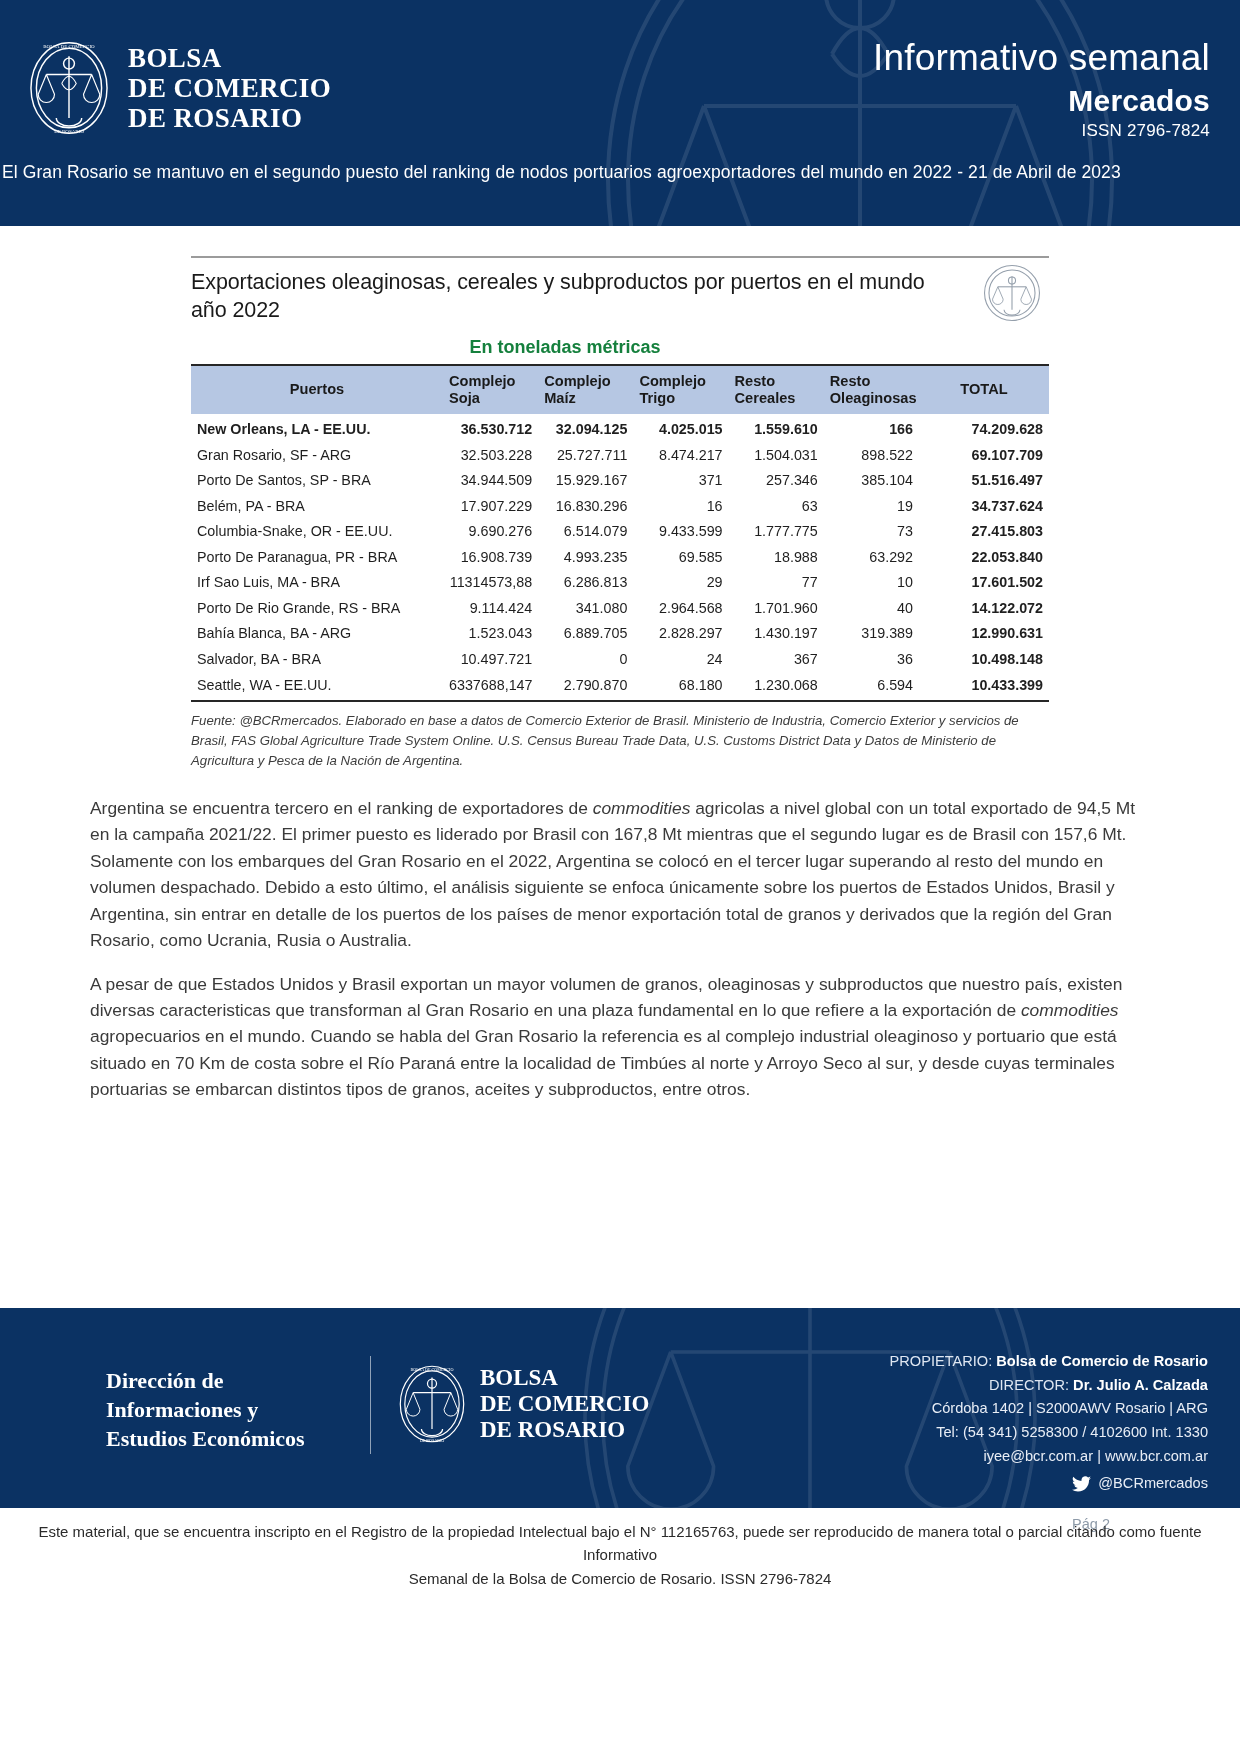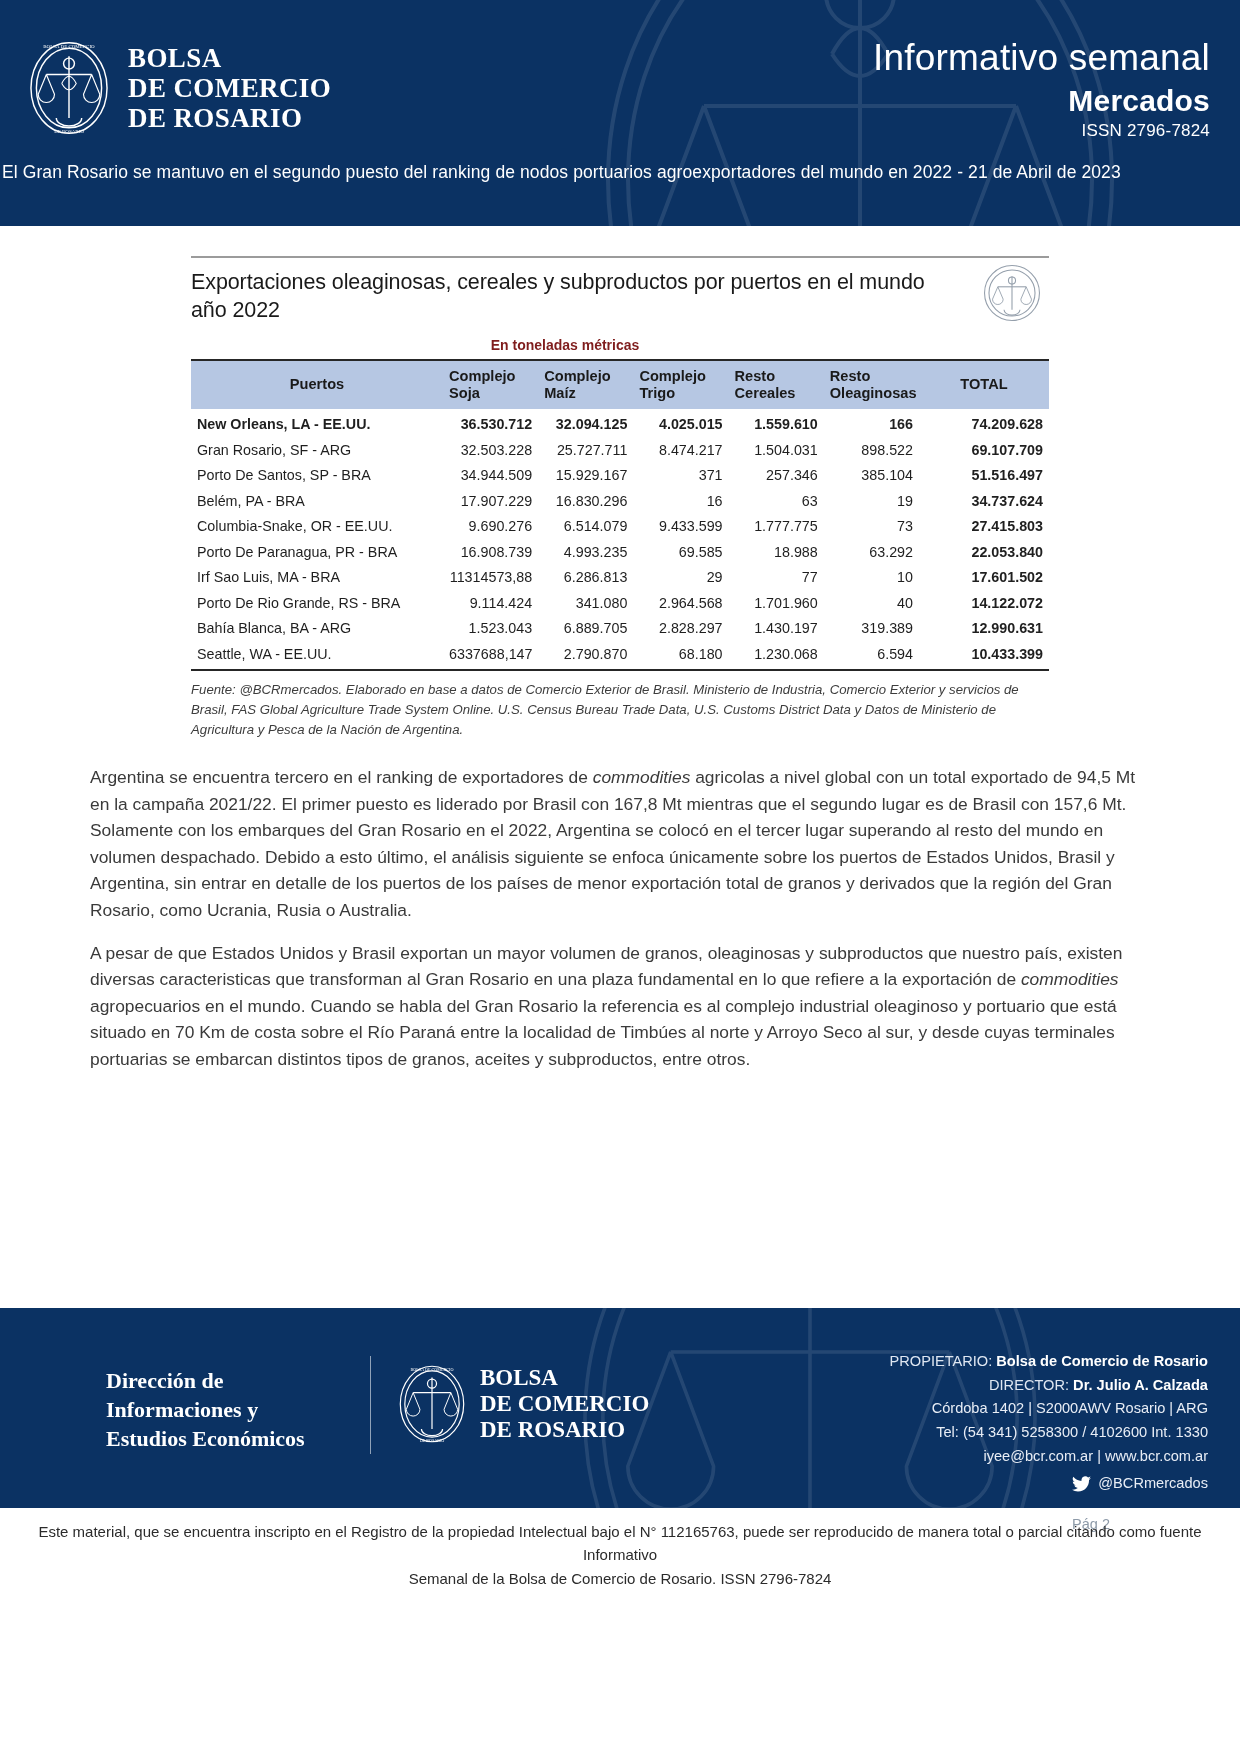--- a/index.html
+++ b/index.html
@@ -137,9 +137,9 @@
   }
   .fig-units {
     text-align: center;
-    font-size: 14px;
+    font-size: 18px;
     font-weight: bold;
-    color: #7f1d1d;
+    color: #15803d;
     margin: 12px 0 6px 0;
     padding-right: 110px;
   }

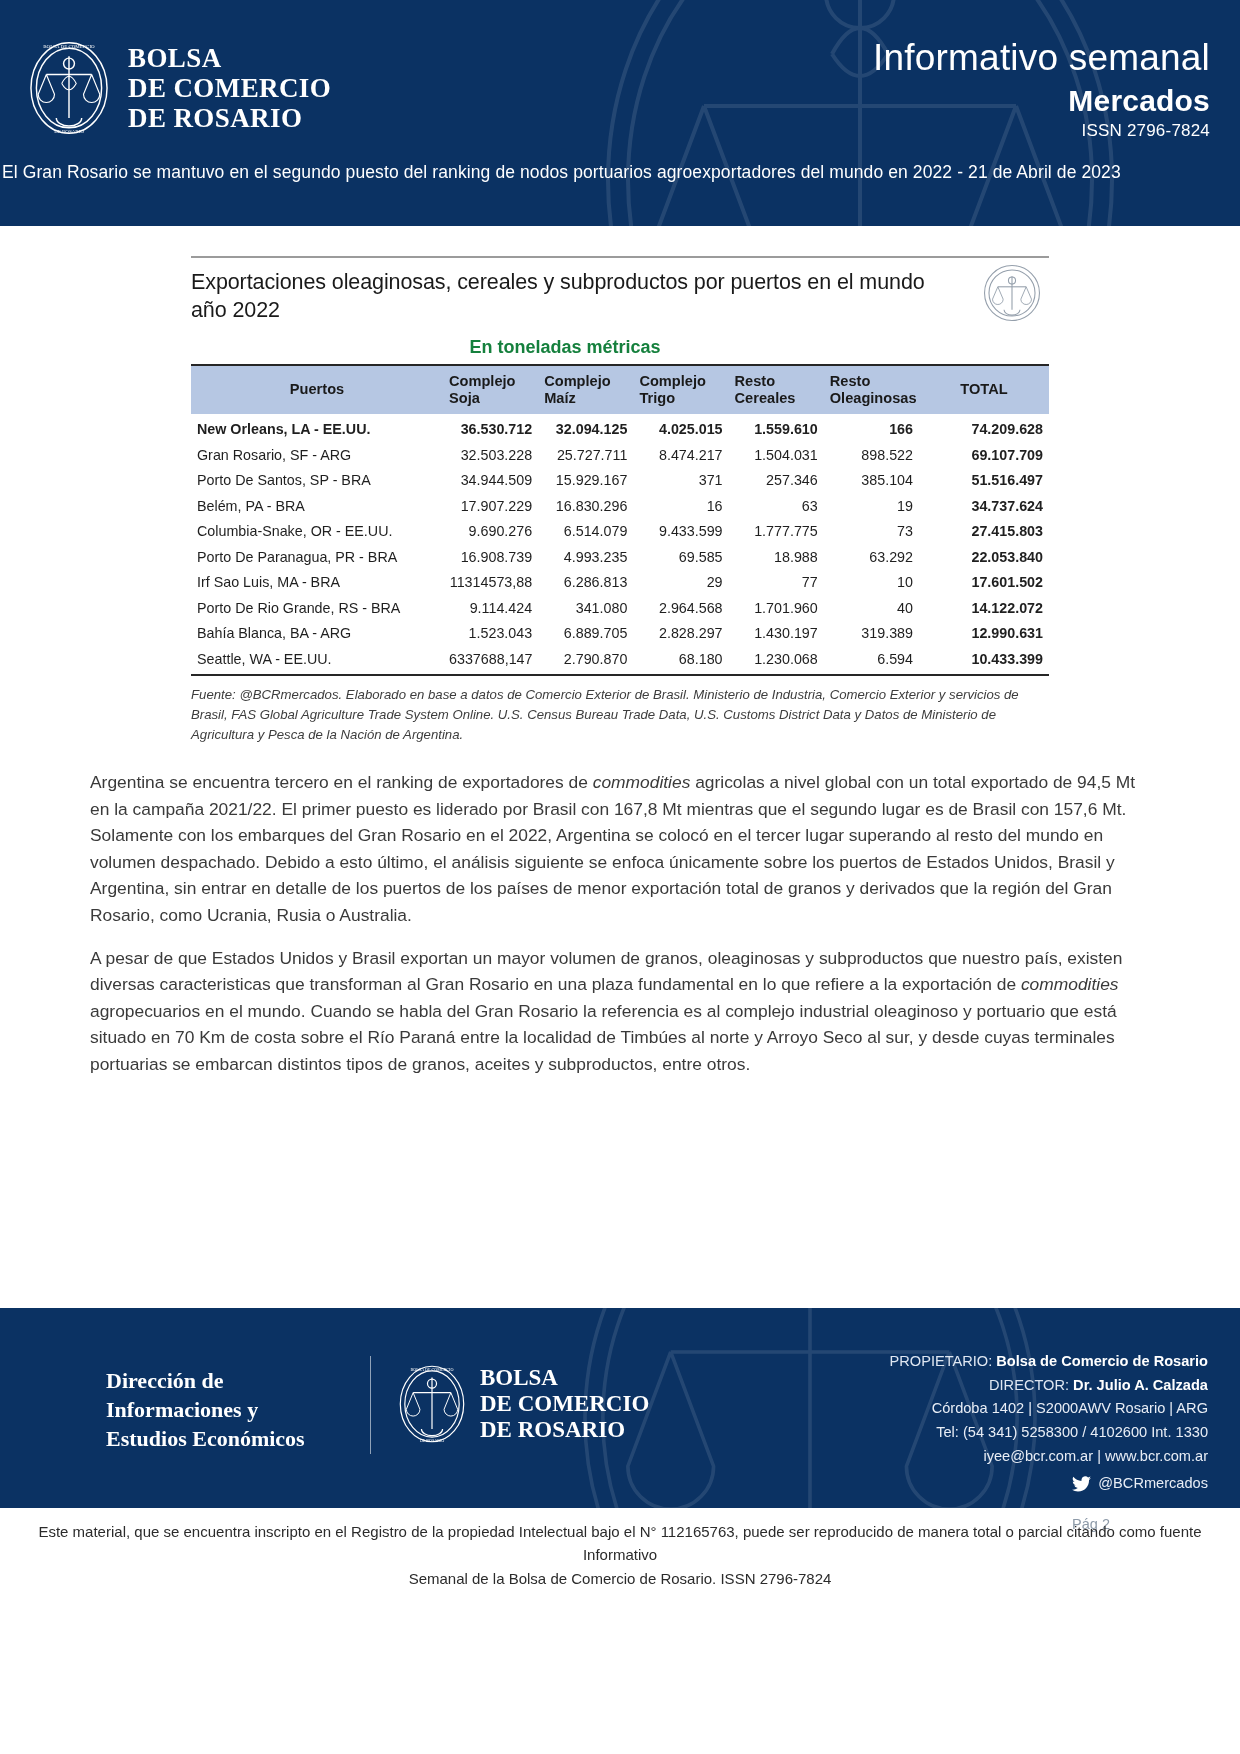--- a/index.html
+++ b/index.html
@@ -456,6 +456,15 @@
             <td class="total">12.990.631</td>
           </tr>
           <tr>
+            <td class="port">Salvador, BA - BRA</td>
+            <td class="num">10.497.721</td>
+            <td class="num">0</td>
+            <td class="num">24</td>
+            <td class="num">367</td>
+            <td class="num">36</td>
+            <td class="total">10.498.148</td>
+          </tr>
+          <tr>
             <td class="port">Seattle,  WA - EE.UU.</td>
             <td class="num">6337688,147</td>
             <td class="num">2.790.870</td>

